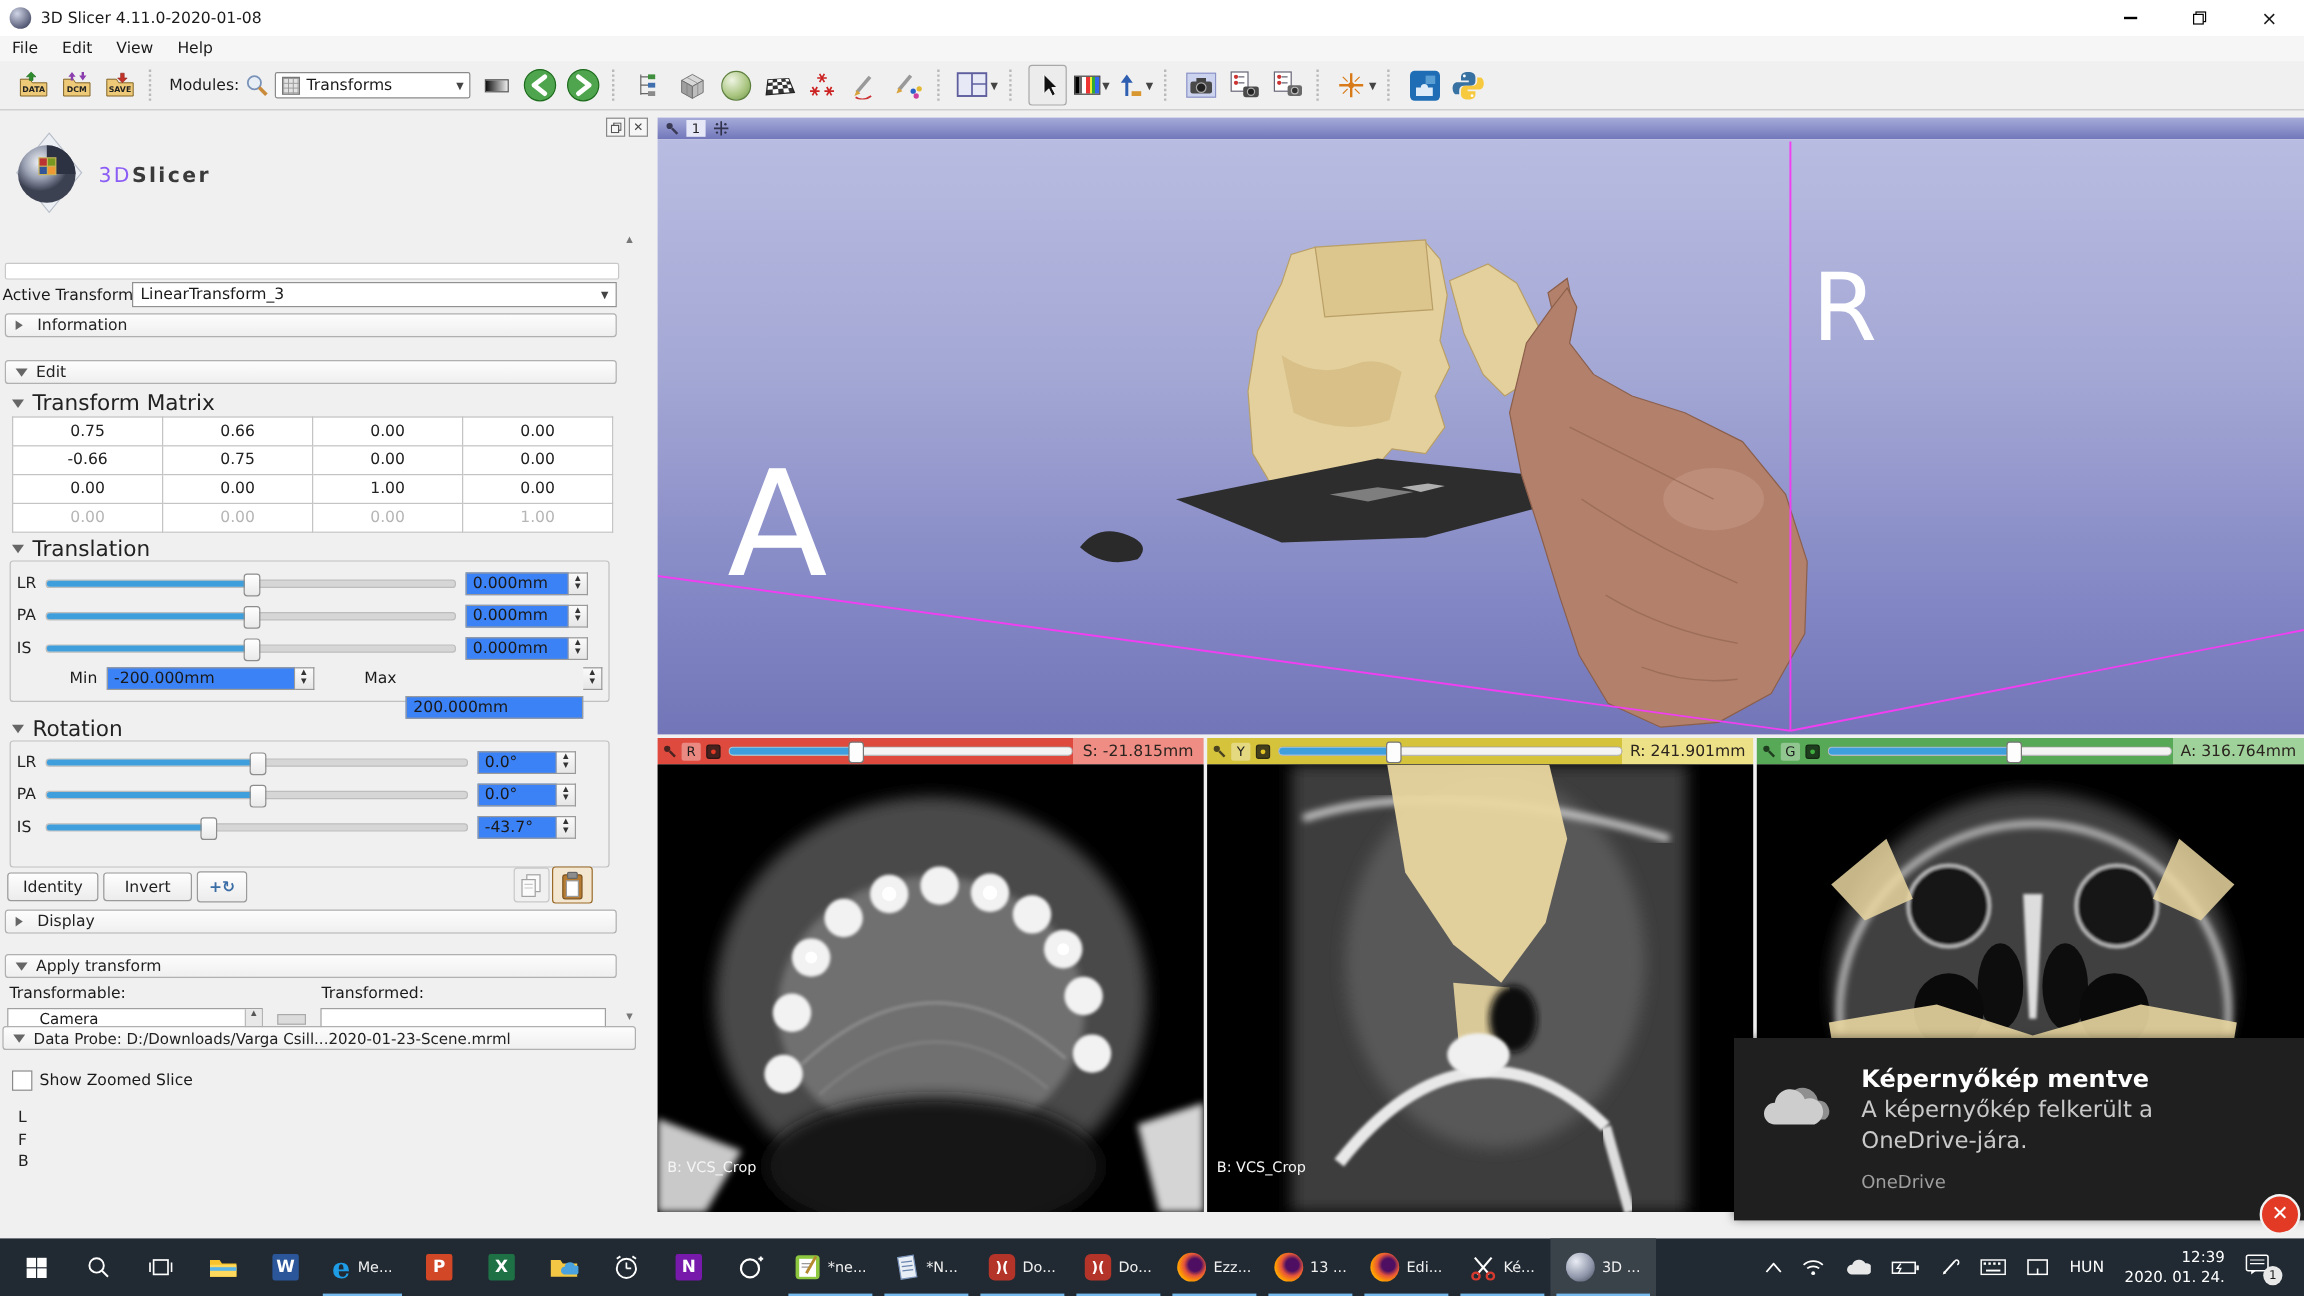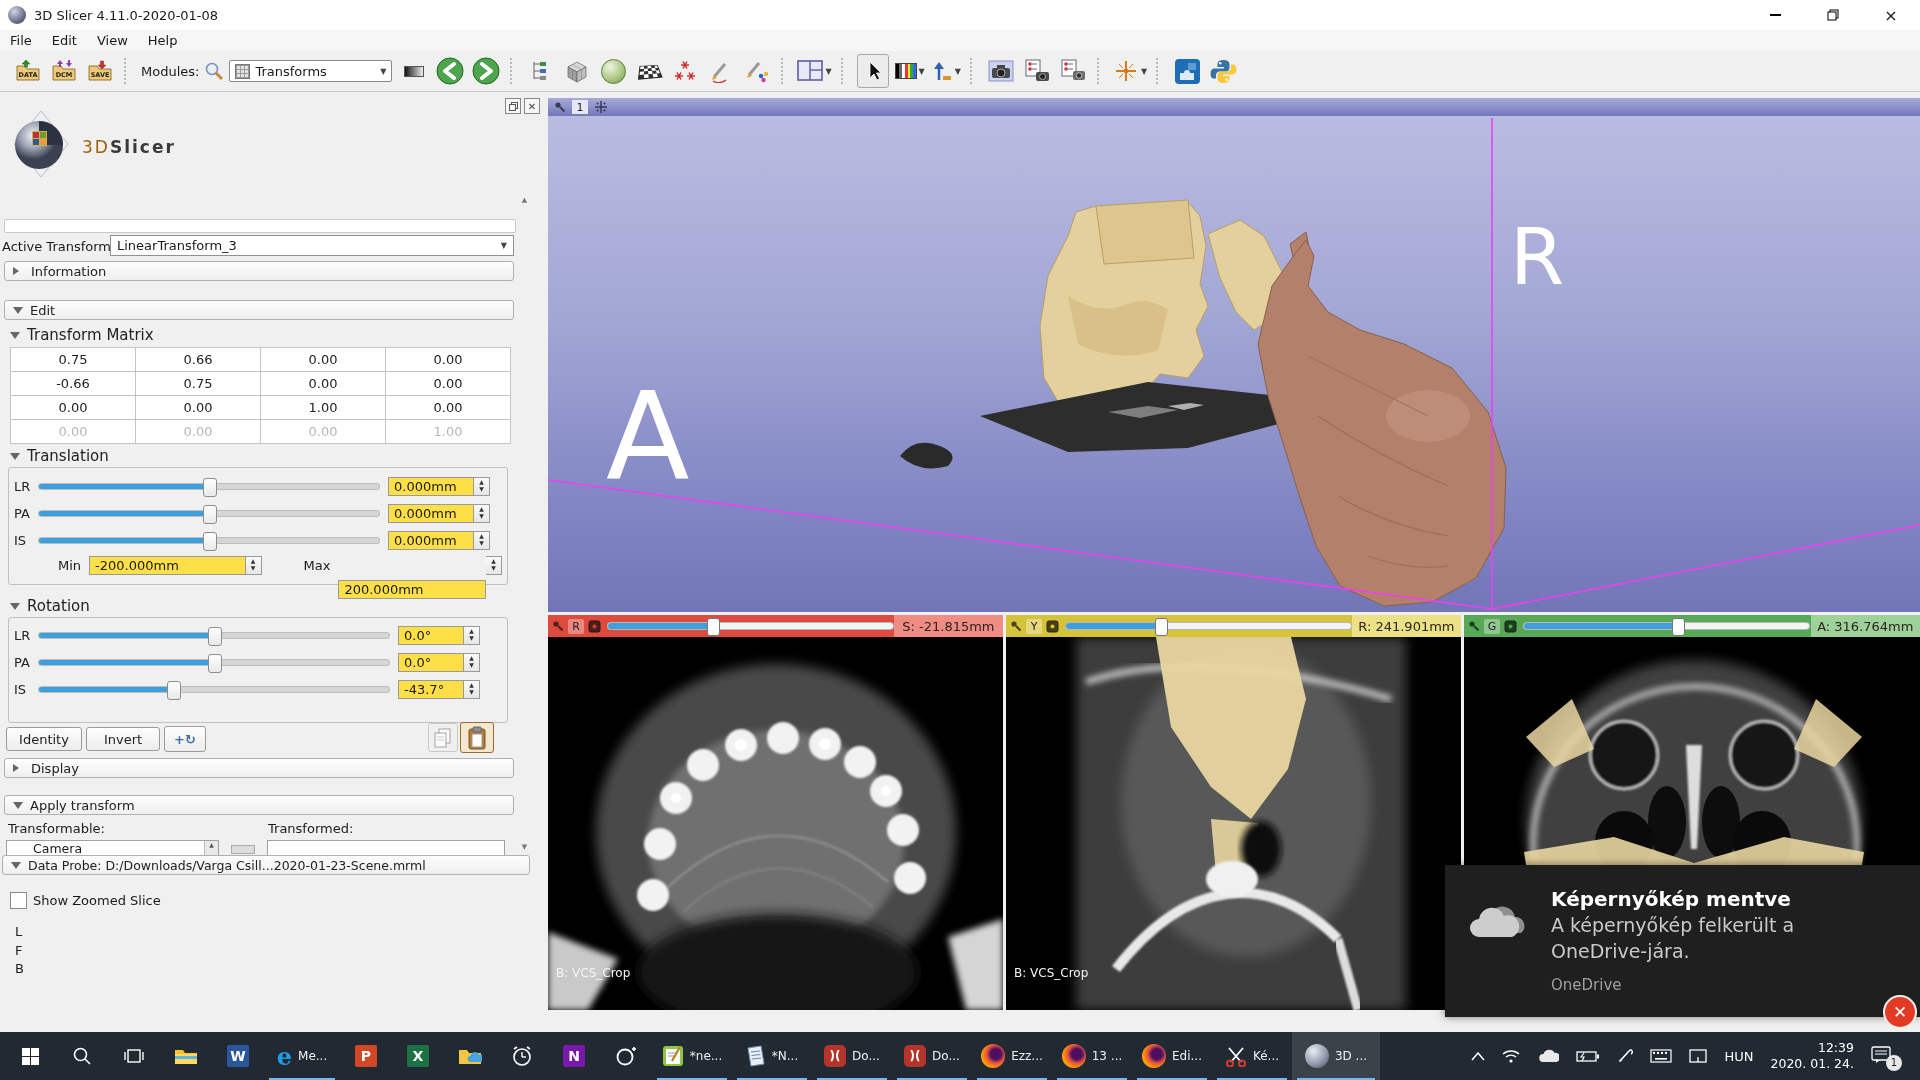--- a/index.html
+++ b/index.html
@@ -335,7 +335,7 @@
         <rect x="34" y="32" width="6" height="6" fill="#e93"></rect>
     </svg>
     <div class="abs" style="left:82px;top:44px;font-size:17px;letter-spacing:2px;">
-      <span style="color:#a16207;margin-top:32px;">3D</span><span style="color:#3a3a3a;font-weight:bold;">Slicer</span>
+      <span style="color:#8b5cf6;margin-top:32px;">3D</span><span style="color:#3a3a3a;font-weight:bold;">Slicer</span>
     </div>
 
     <div class="abs" style="left:4px;top:126px;width:510px;height:12px;background:#fff;border:1px solid #c8c8c8;border-radius:2px;"></div>

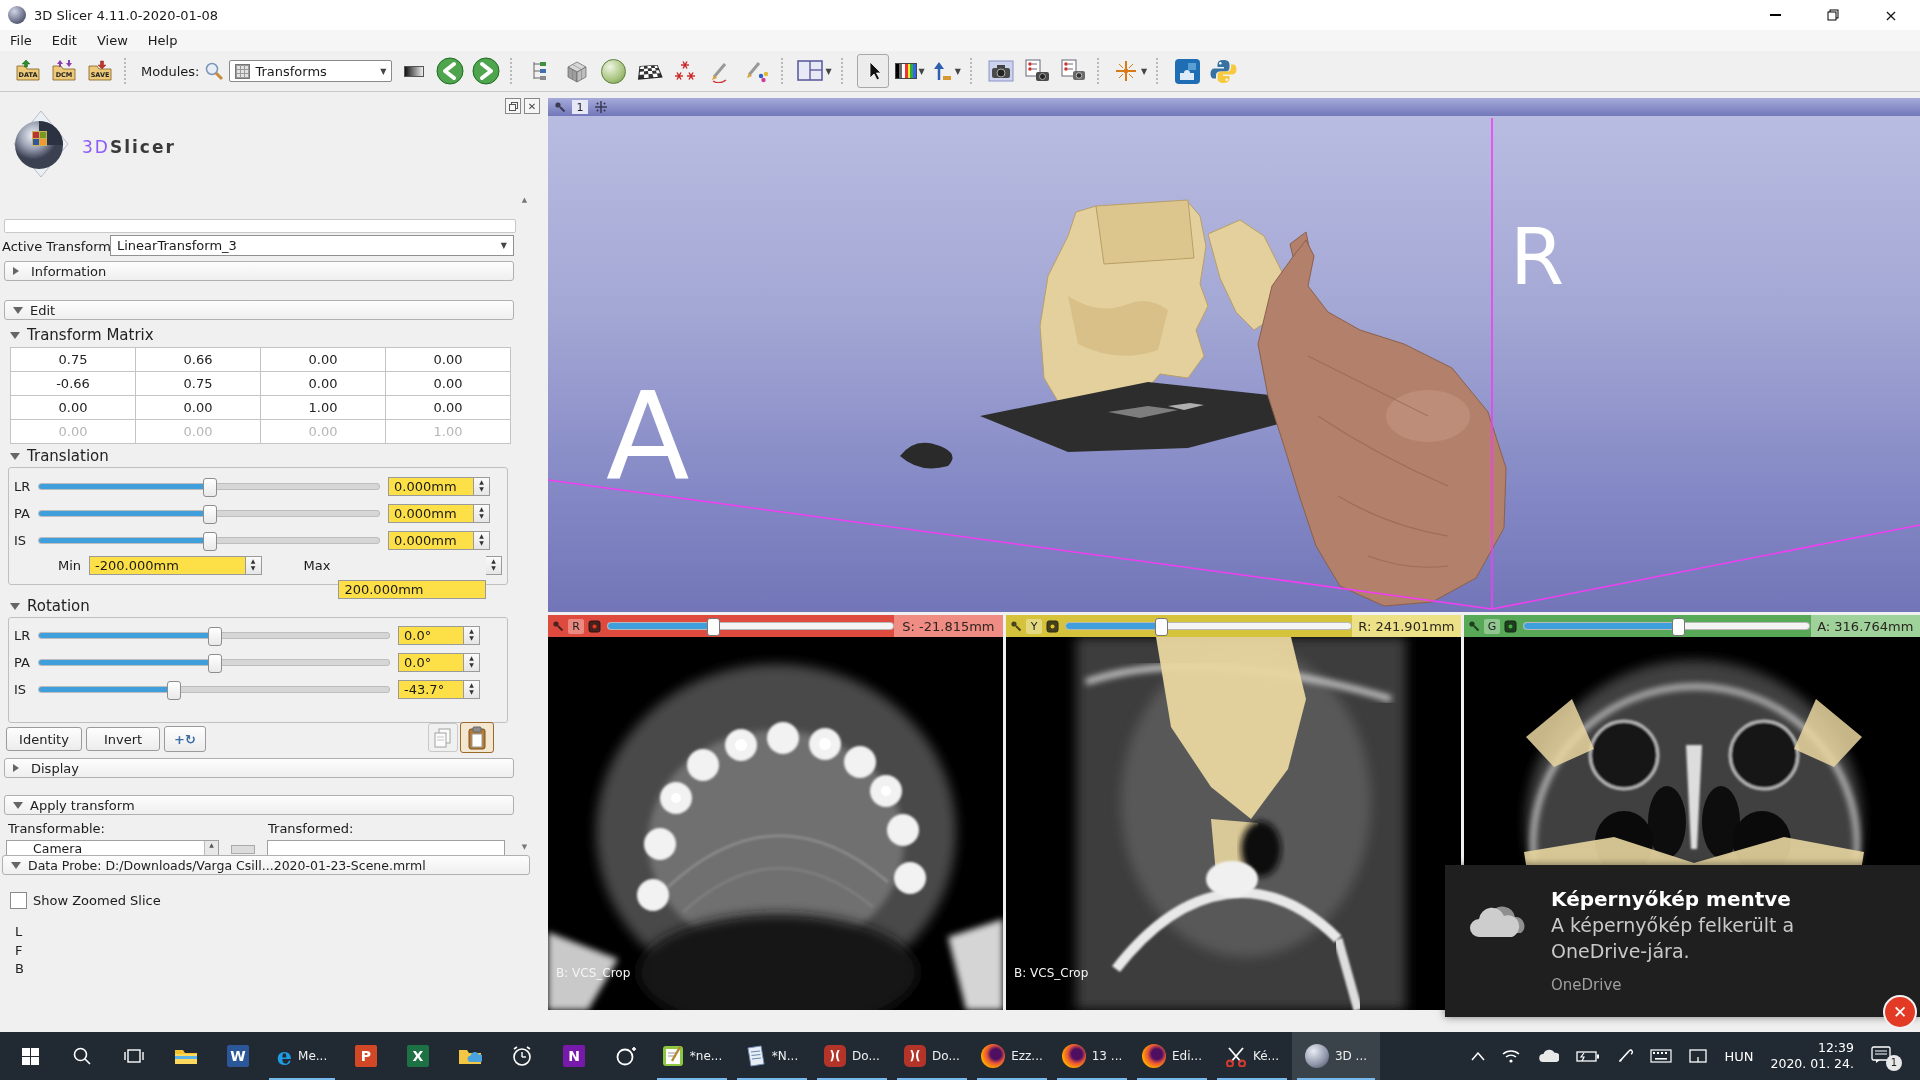--- a/index.html
+++ b/index.html
@@ -27,7 +27,7 @@
           background:linear-gradient(#fdfdfd,#efefef);display:flex;align-items:center;padding:0 8px;box-sizing:border-box;font-size:13px;color:#222;}
   .tri-r{width:0;height:0;border:4px solid transparent;border-left:6px solid #666;margin-right:8px;}
   .tri-d{width:0;height:0;border:5px solid transparent;border-top:7px solid #666;margin-right:7px;margin-top:5px;}
-  .subhdr{position:absolute;left:10px;display:flex;align-items:center;font-size:15px;color:#222;}
+  .subhdr{position:absolute;left:10px;display:flex;align-items:center;font-size:18px;color:#222;}
   #mtable{position:absolute;left:10px;top:254px;border-collapse:collapse;}
   #mtable td{width:122px;height:21px;border:1px solid #c4c4c4;background:#fff;text-align:center;font-size:13px;color:#222;}
   #mtable tr.dim td{color:#b6b6b6;}

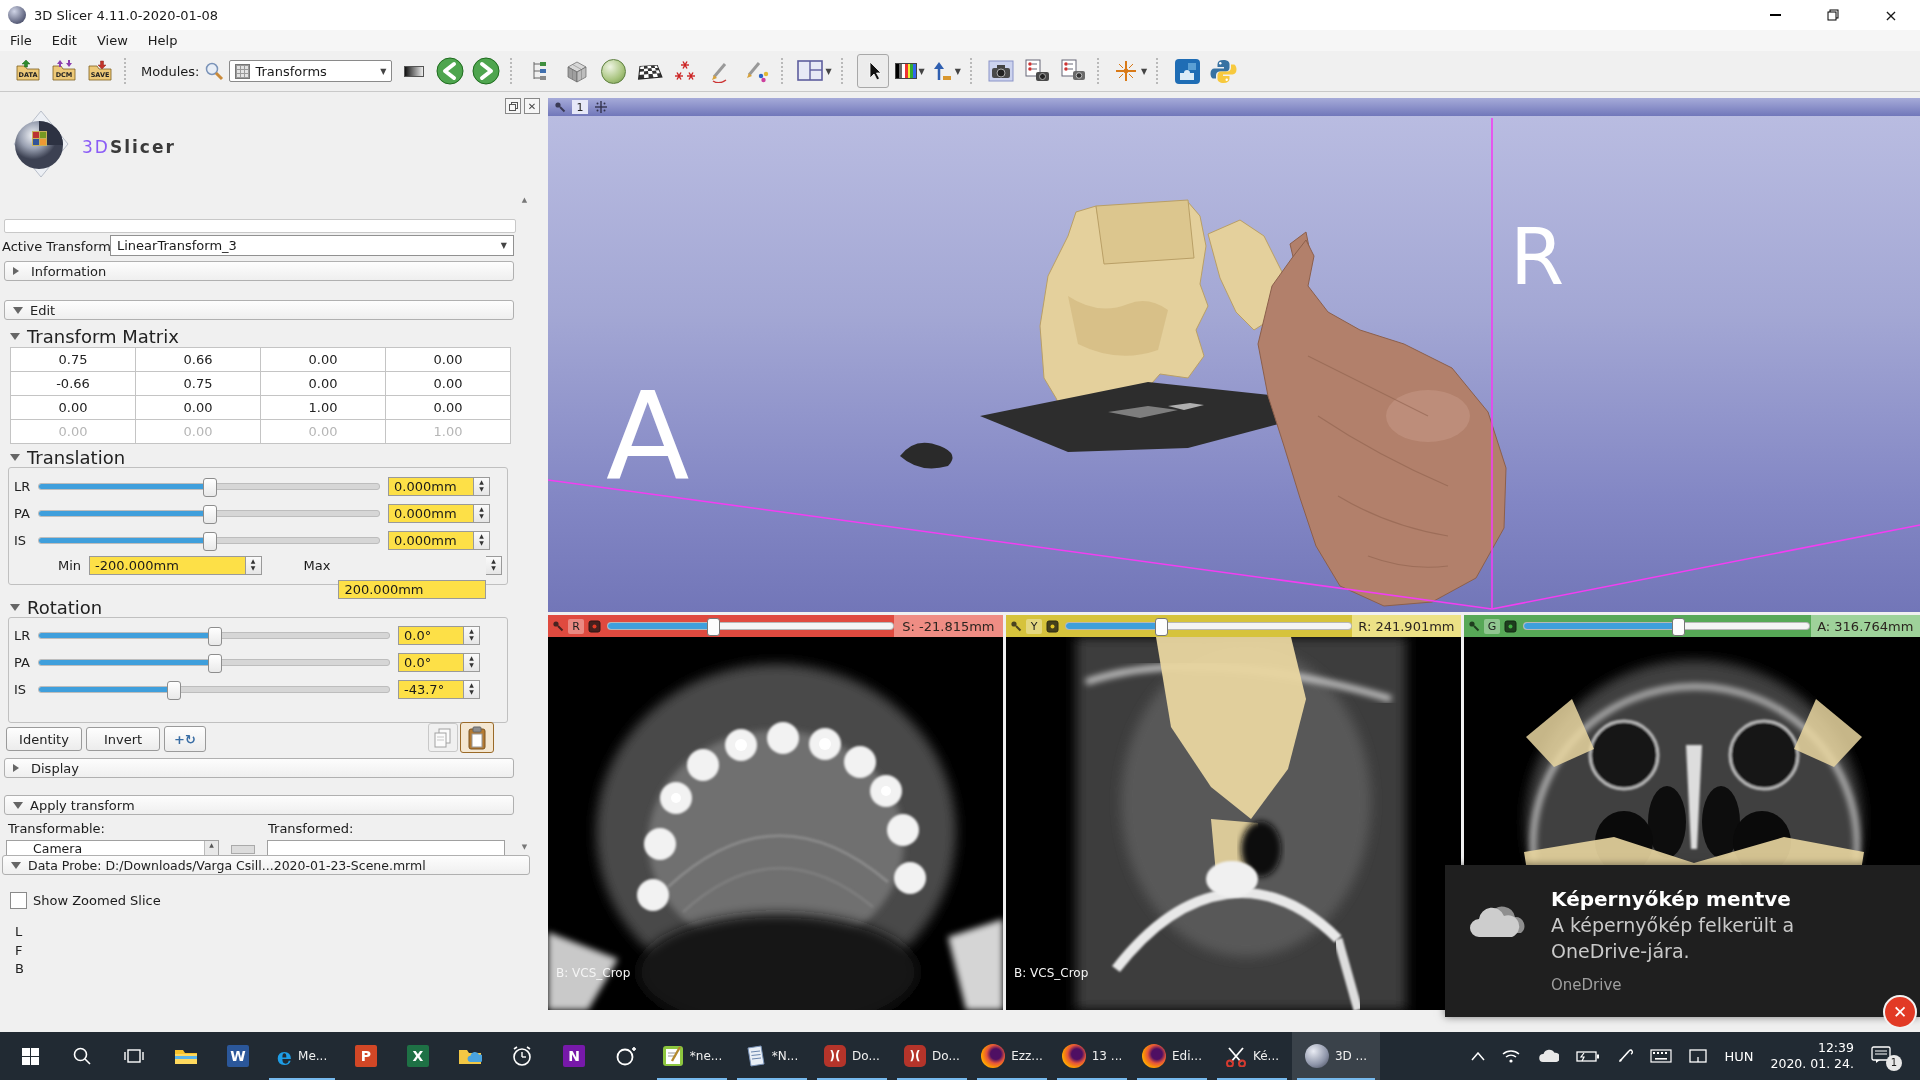--- a/index.html
+++ b/index.html
@@ -39,7 +39,7 @@
   .t-ro{width:352px;margin-right:8px;}
   .fill{position:absolute;left:0;top:0;bottom:0;background:#3f9fdc;border-radius:3px 0 0 3px;}
   .knob{position:absolute;top:-6px;width:12px;height:17px;margin-left:-6px;background:linear-gradient(#ffffff,#e9e9e9);border:1px solid #8d8d8d;border-radius:3px;}
-  .valbox{height:19px;border:1px solid #9a9a9a;background:#fde047;display:flex;align-items:center;padding:0 5px;font-size:13px;box-sizing:border-box;}
+  .valbox{height:19px;border:1px solid #9a9a9a;background:#3b82f6;display:flex;align-items:center;padding:0 5px;font-size:13px;box-sizing:border-box;}
   .spin{width:16px;height:19px;border:1px solid #9a9a9a;border-left:none;background:linear-gradient(#fafafa,#e6e6e6);display:flex;flex-direction:column;align-items:center;justify-content:center;font-size:6px;color:#333;line-height:1.1;box-sizing:border-box;}
   .btn{border:1px solid #9a9a9a;border-radius:3px;background:linear-gradient(#fefefe,#ececec);display:flex;align-items:center;justify-content:center;font-size:13px;color:#222;}
   

